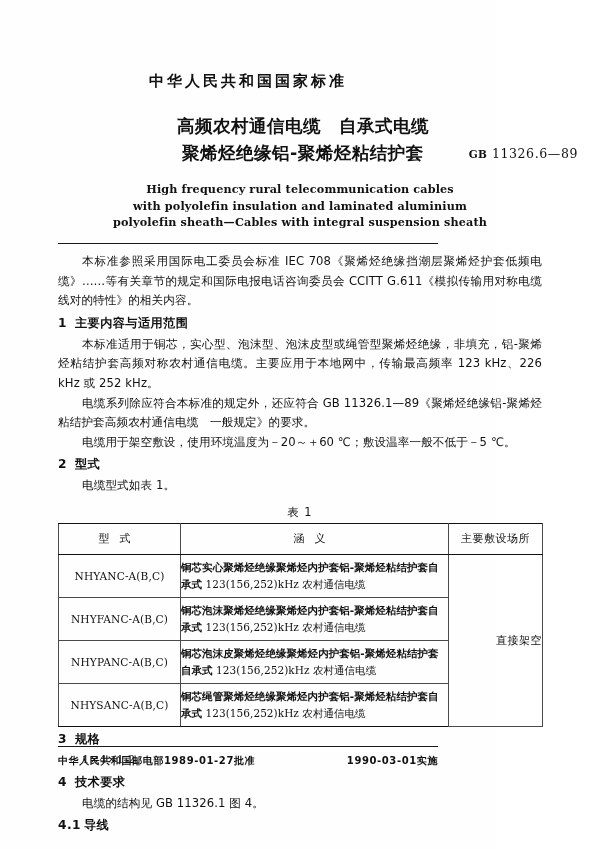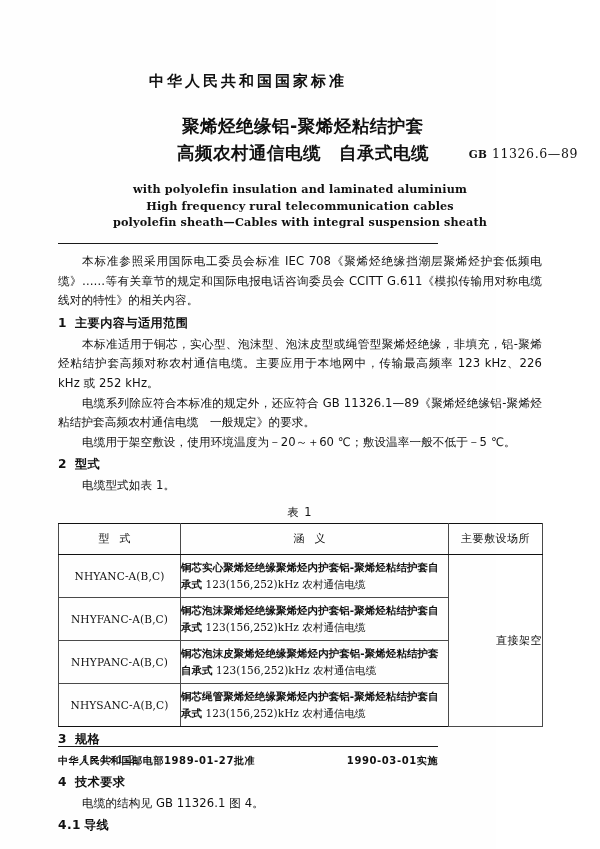--- a/index.html
+++ b/index.html
@@ -207,8 +207,8 @@
   <div class="national-standard-line">中华人民共和国国家标准</div>
 
   <div class="title-block">
+    <div class="title-cn">高频农村通信电缆　自承式电缆</div>
     <div class="title-cn">聚烯烃绝缘铝-聚烯烃粘结护套</div>
-    <div class="title-cn">高频农村通信电缆　自承式电缆</div>
 
     <div class="std-number">
       <span class="gb">GB</span>

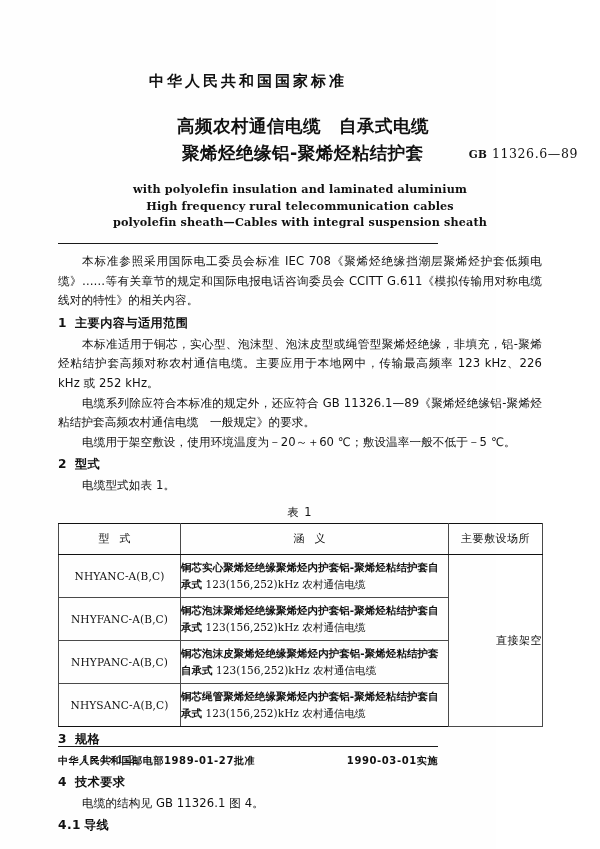--- a/index.html
+++ b/index.html
@@ -216,8 +216,8 @@
     </div>
 
     <div class="title-en">
+      <div>High frequency rural telecommunication cables</div>
       <div>with polyolefin insulation and laminated aluminium</div>
-      <div>High frequency rural telecommunication cables</div>
       <div>polyolefin sheath—Cables with integral suspension sheath</div>
     </div>
   </div>

